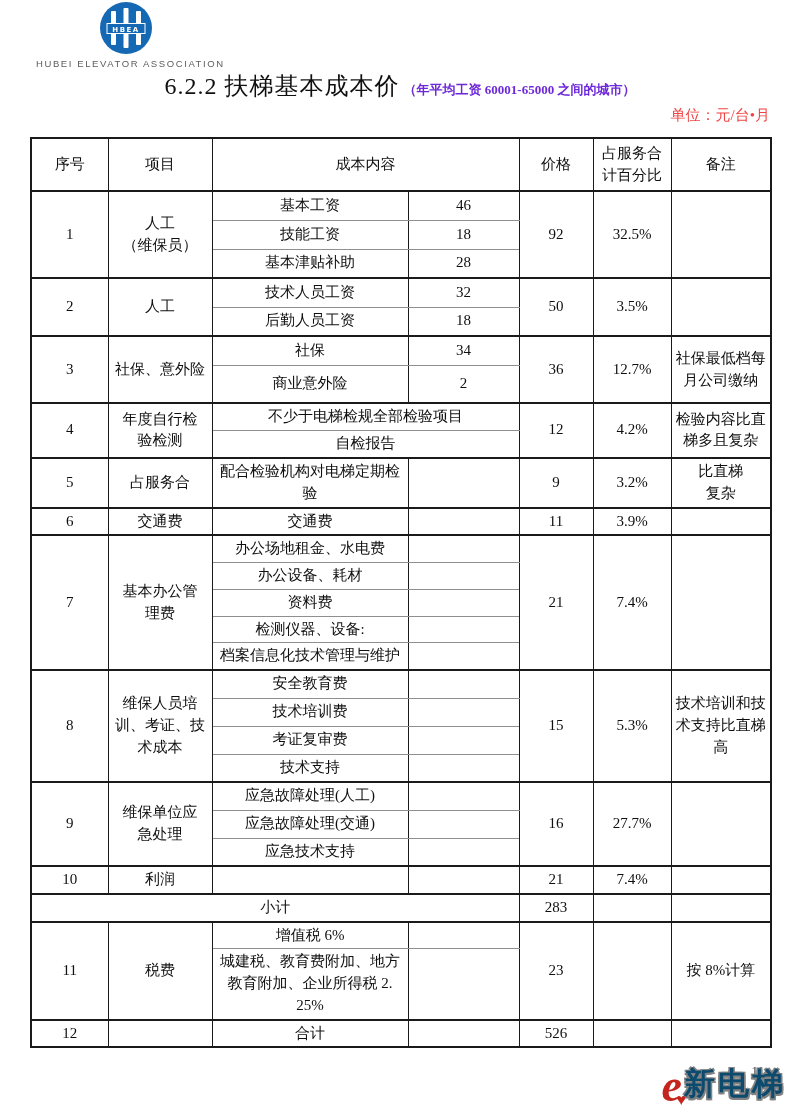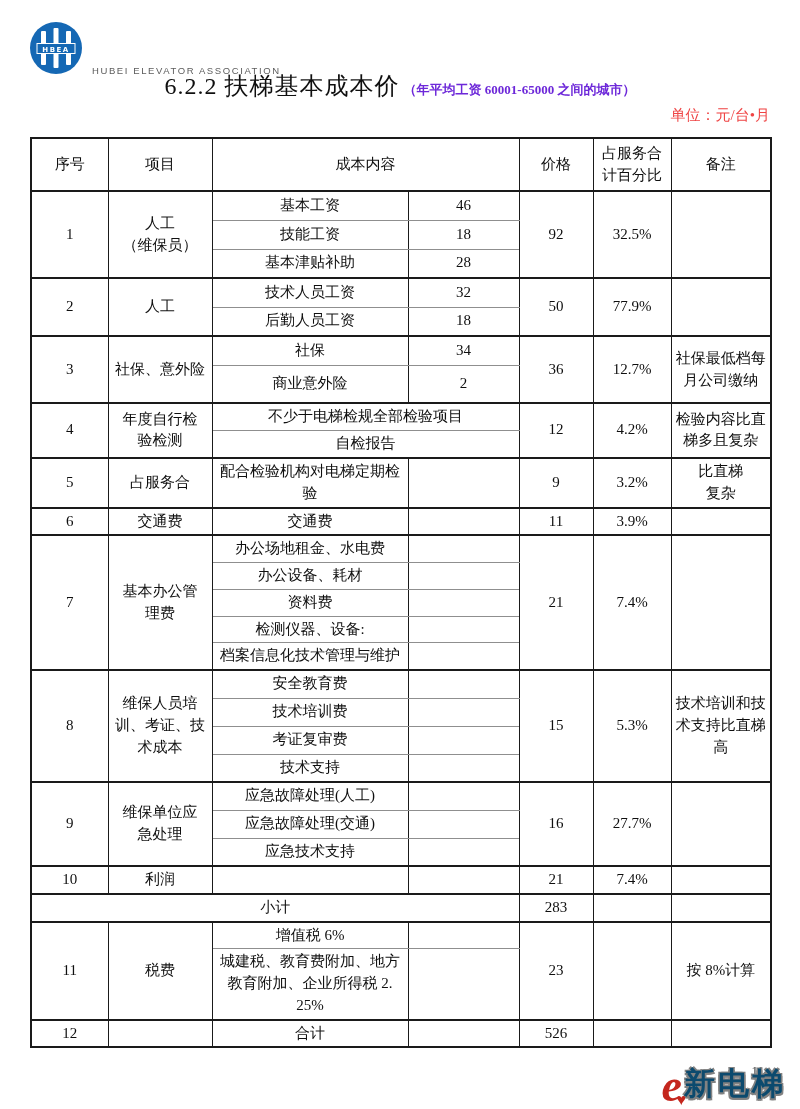--- a/index.html
+++ b/index.html
@@ -10,7 +10,7 @@
     font-family:"Liberation Serif","DejaVu Serif",serif; color:#111;
   }
   
-  .org-header { position:absolute; top:20px; left:28px; display:flex; align-items:flex-end; }
+  .org-header { position:absolute; top:0; left:28px; display:flex; align-items:center;flex-direction:column; }
   .emblem { width:56px; height:56px; flex:0 0 auto; }
   .org-names { margin-left:8px; }
   .org-cn {

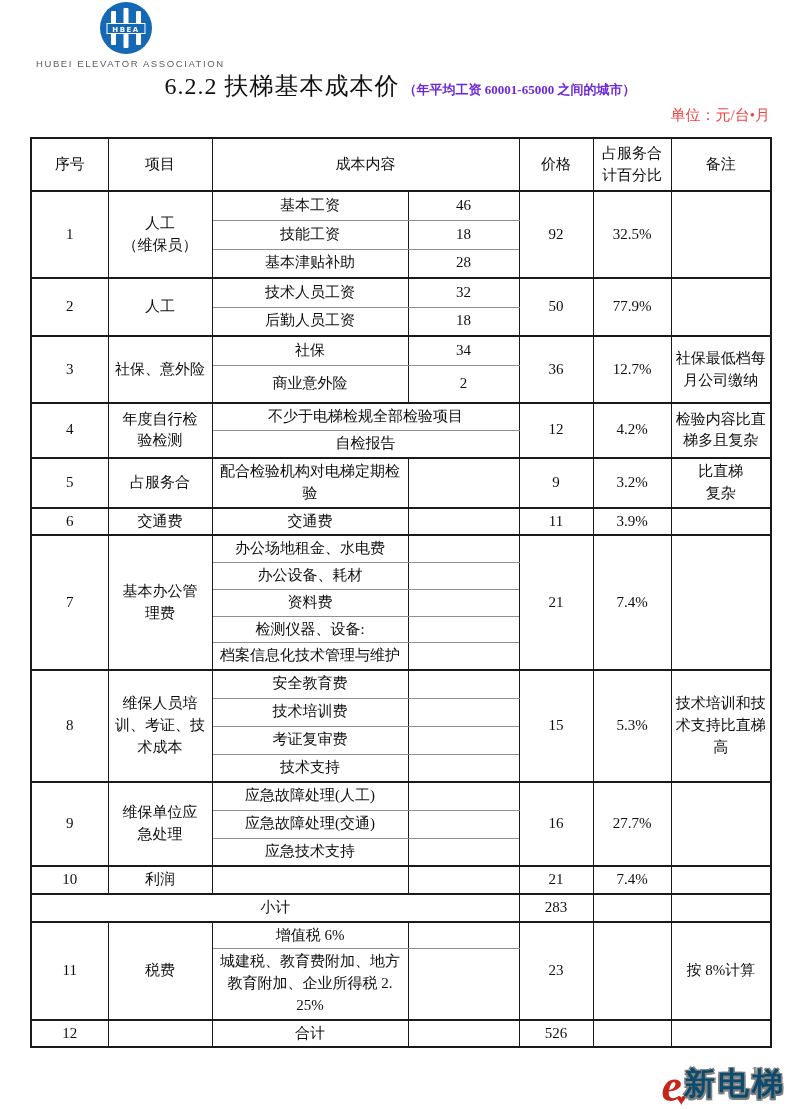--- a/index.html
+++ b/index.html
@@ -141,7 +141,7 @@
       <td>技术人员工资</td>
       <td>32</td>
       <td class="m" rowspan="2">50</td>
-      <td class="m" rowspan="2">77.9%</td>
+      <td class="m" rowspan="2">3.5%</td>
       <td class="m" rowspan="2"></td>
     </tr>
     <tr class="last" style="height:29px">

